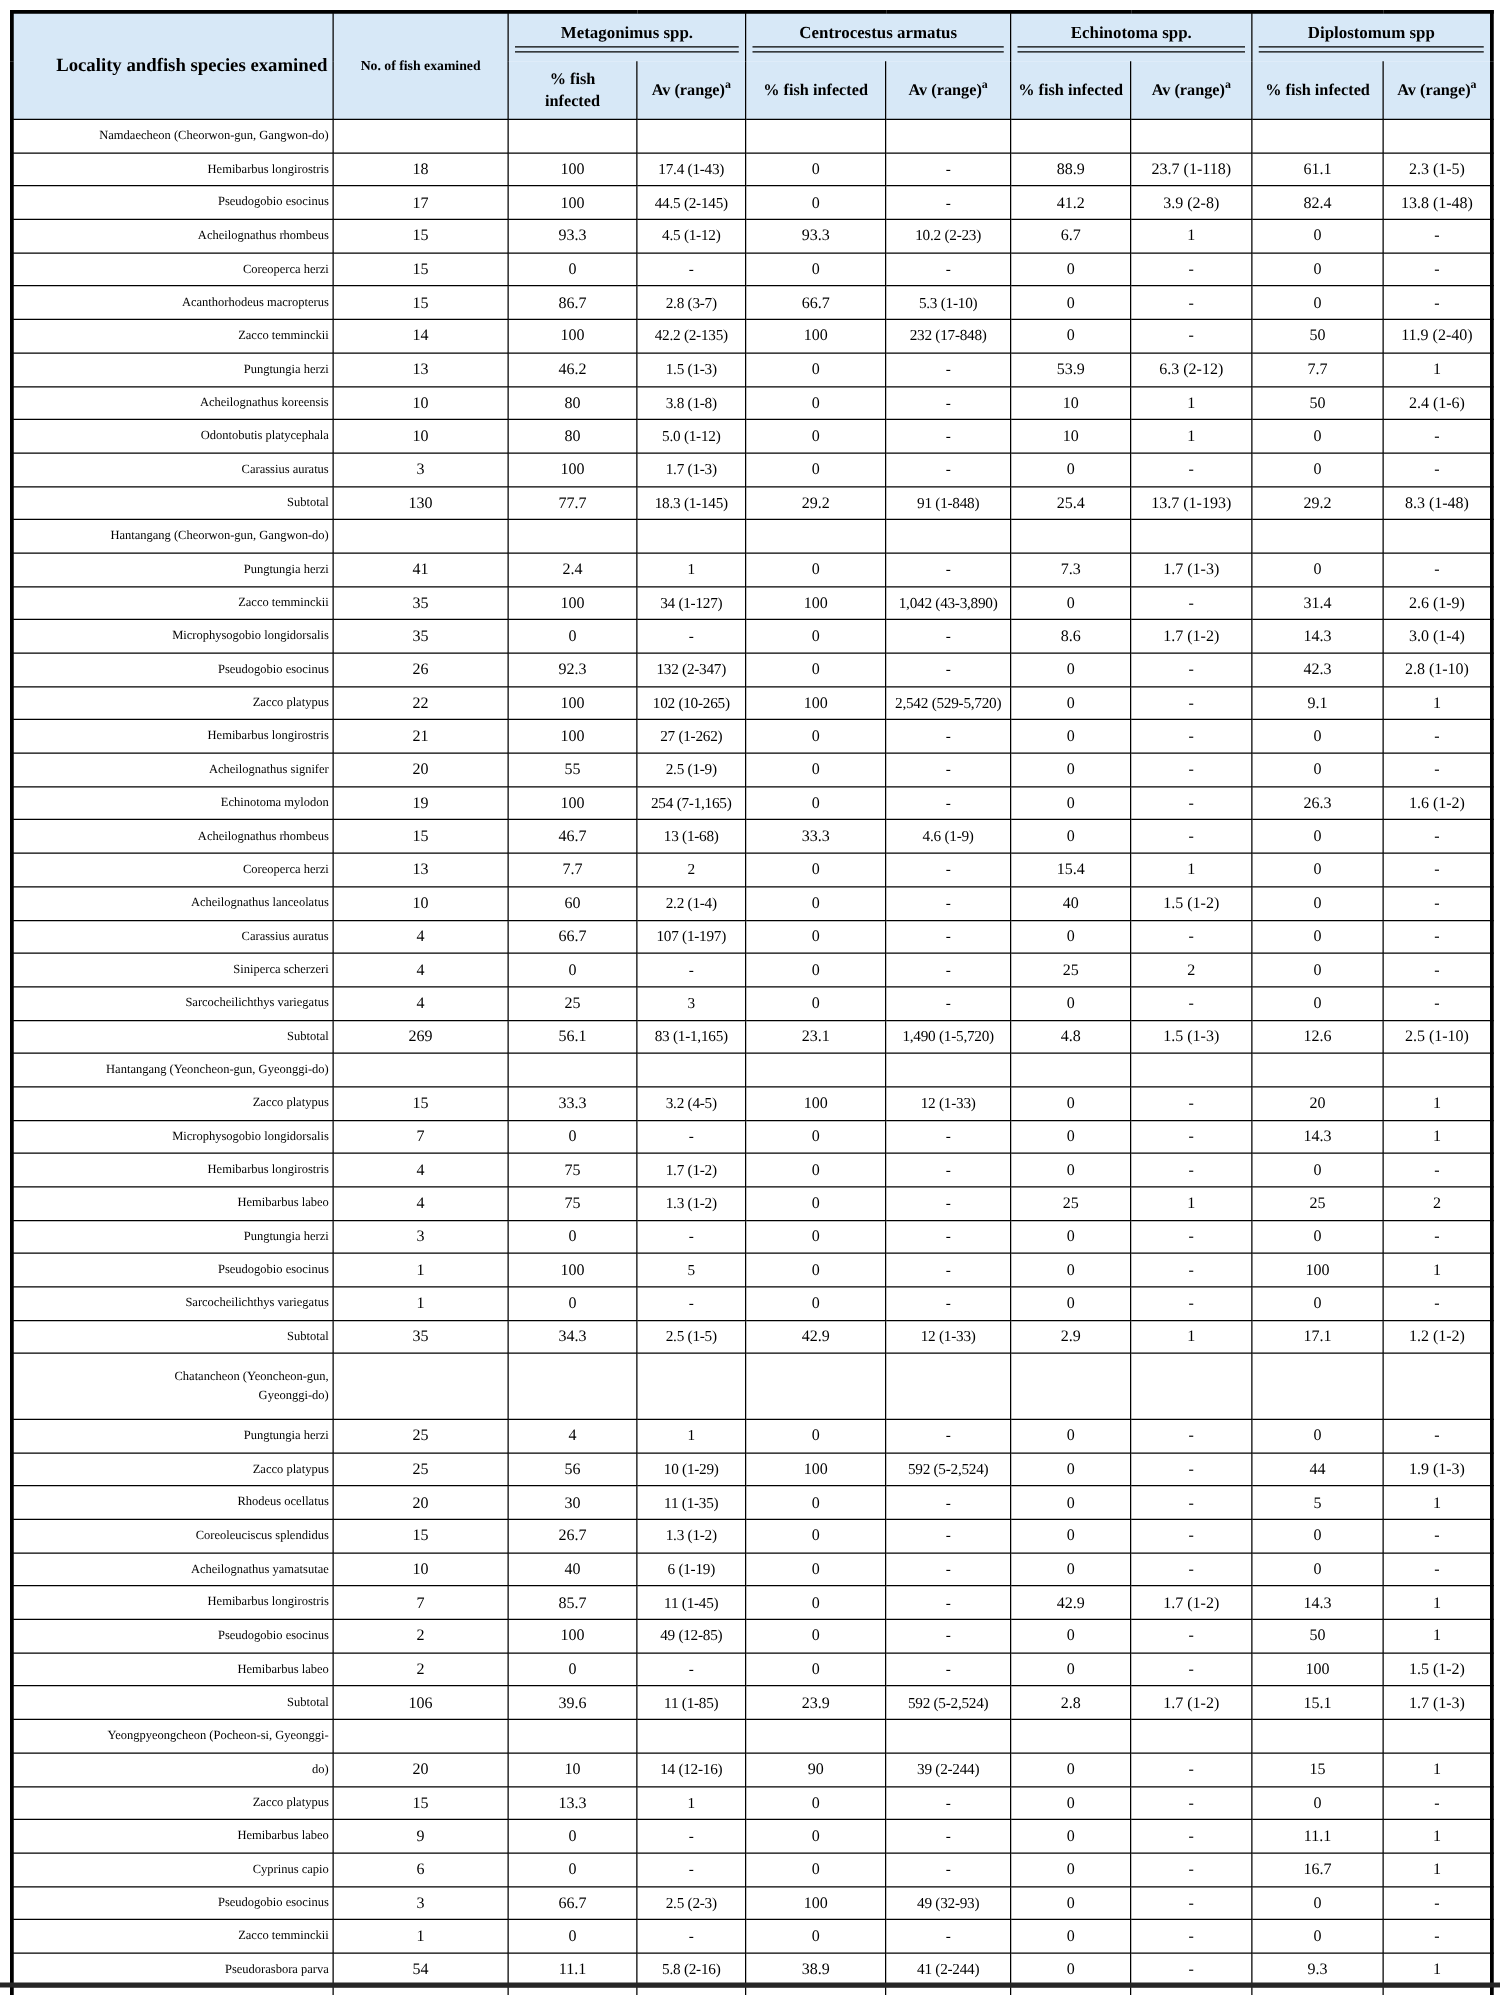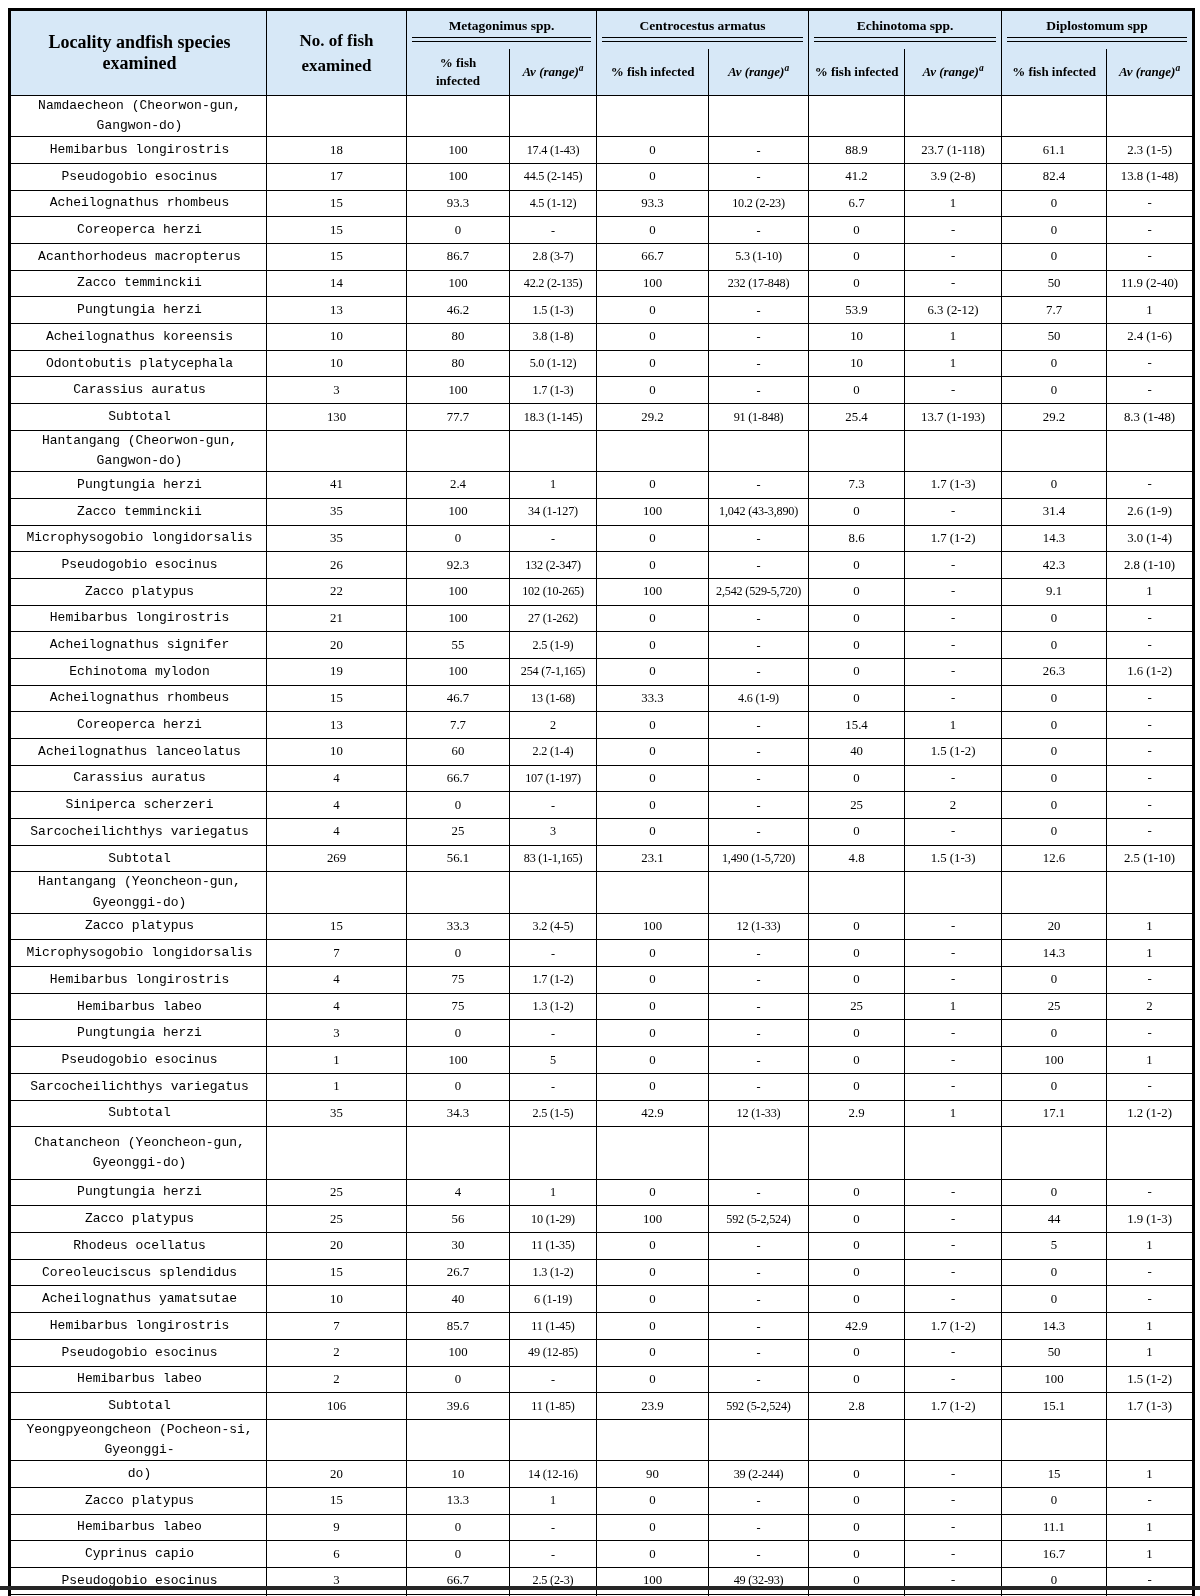--- a/index.html
+++ b/index.html
@@ -29,8 +29,8 @@
     color: #000;
   }
   th.loc {
-    text-align: center;
-    font-size: 18px;
+    text-align: right;
+    font-size: 15px;
     padding: 0 4px 0 6px;
   }
   th.cnt {

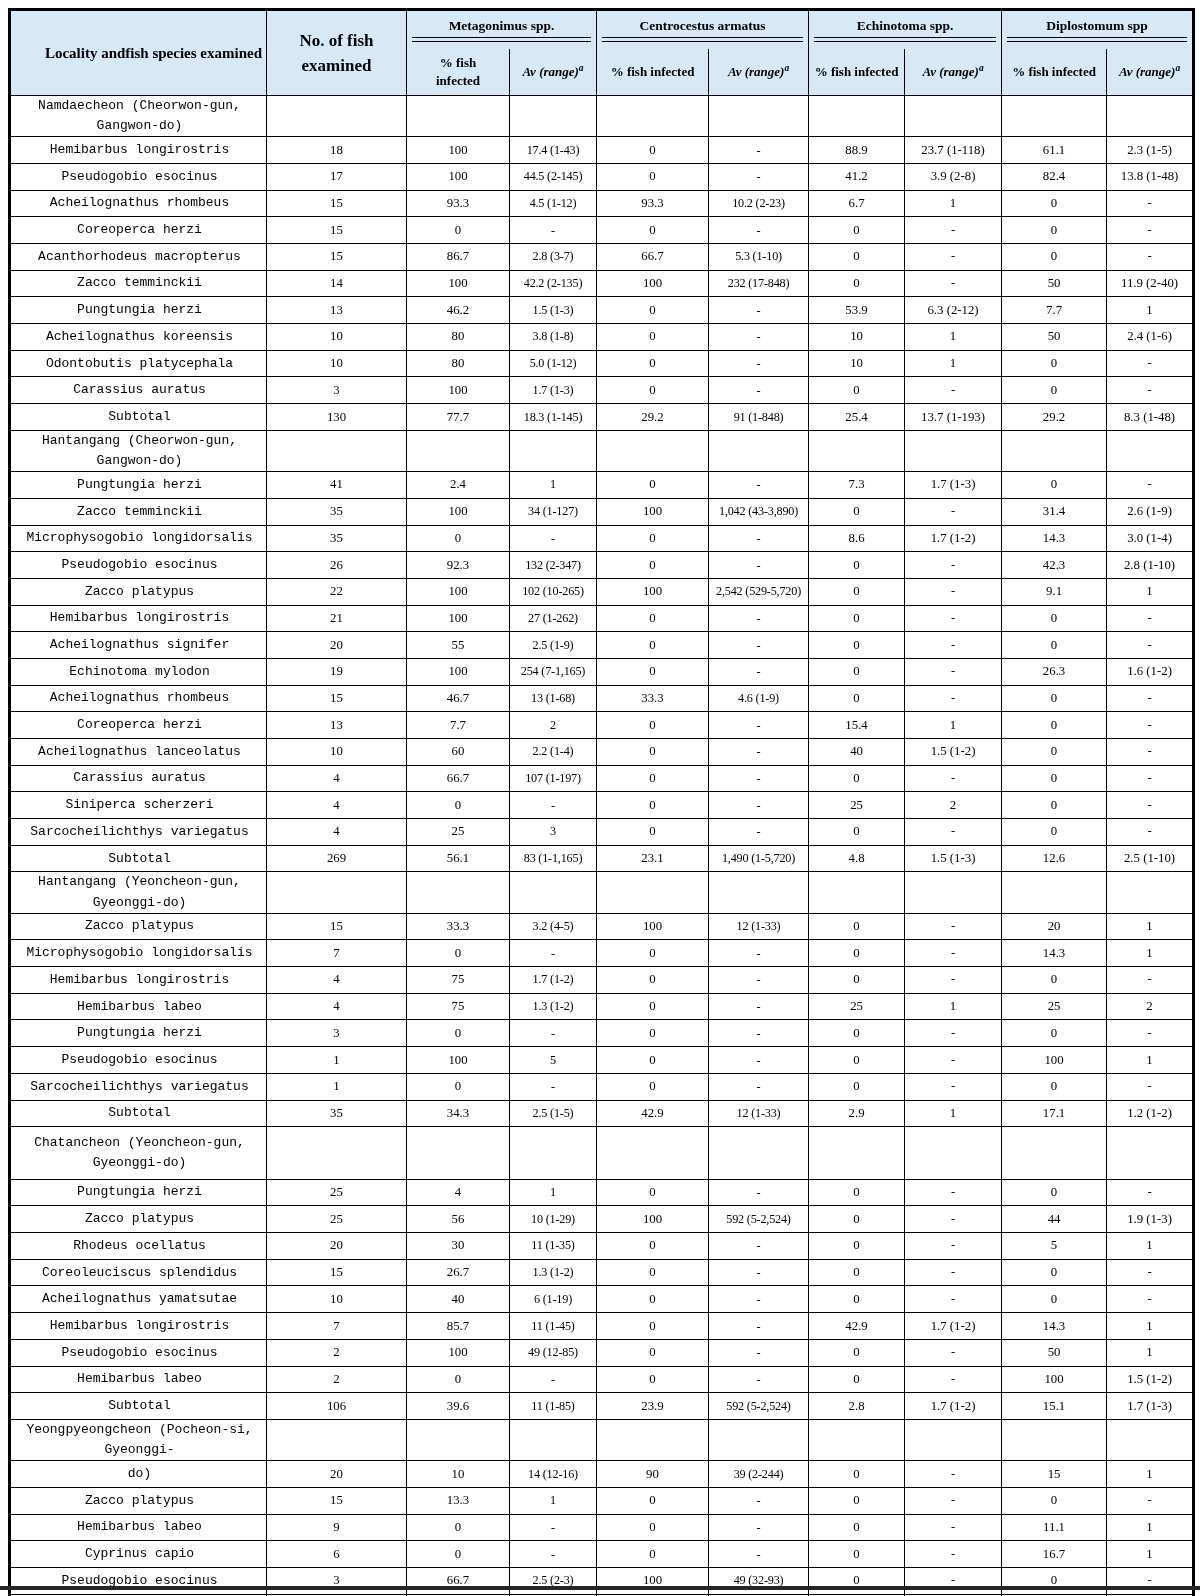--- a/index.html
+++ b/index.html
@@ -34,7 +34,7 @@
     padding: 0 4px 0 6px;
   }
   th.cnt {
-    font-size: 17px;
+    font-size: 11px;
     padding: 0 18px;
     line-height: 1.5;
   }

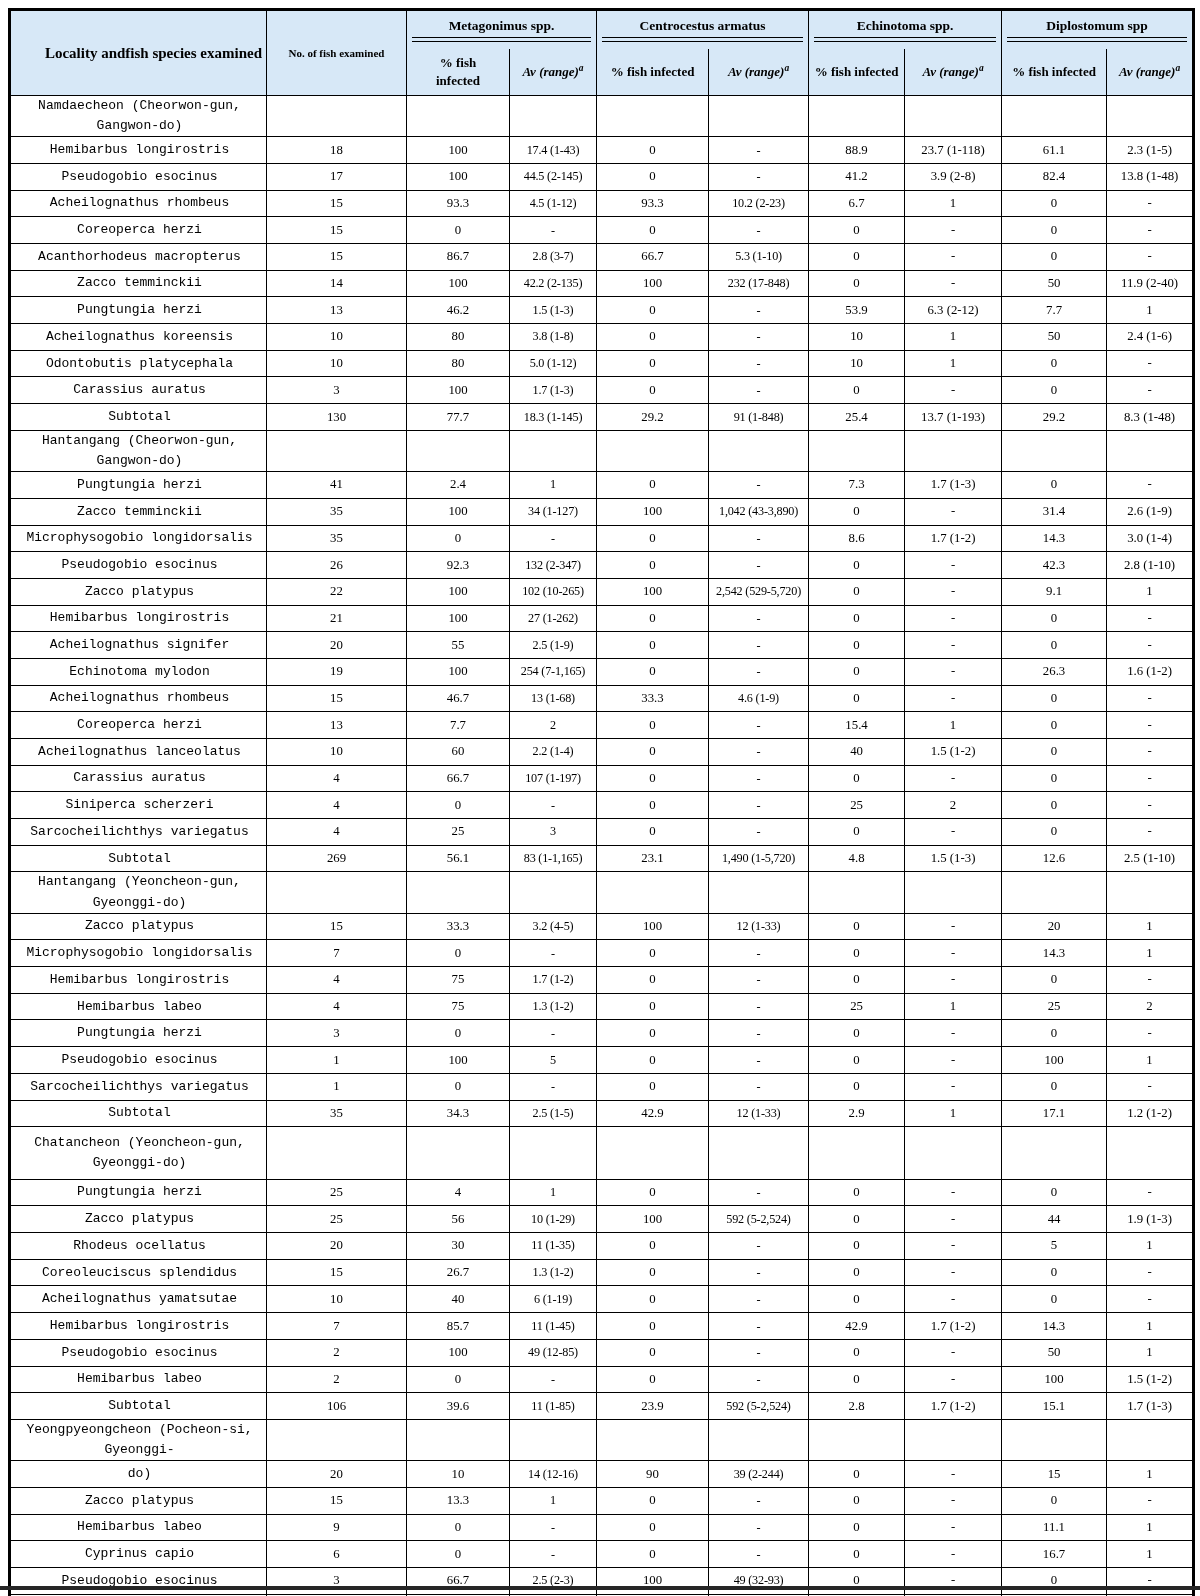--- a/index.html
+++ b/index.html
@@ -66,7 +66,7 @@
     padding: 0 1px;
   }
   th.sub.pre { white-space: pre-line; line-height: 1.4; }
-  th.sub.av  { white-space: nowrap; font-style: italic; }
+  th.sub.av  { white-space: nowrap; }
   sup {
     font-size: 9.5px;
     vertical-align: super;

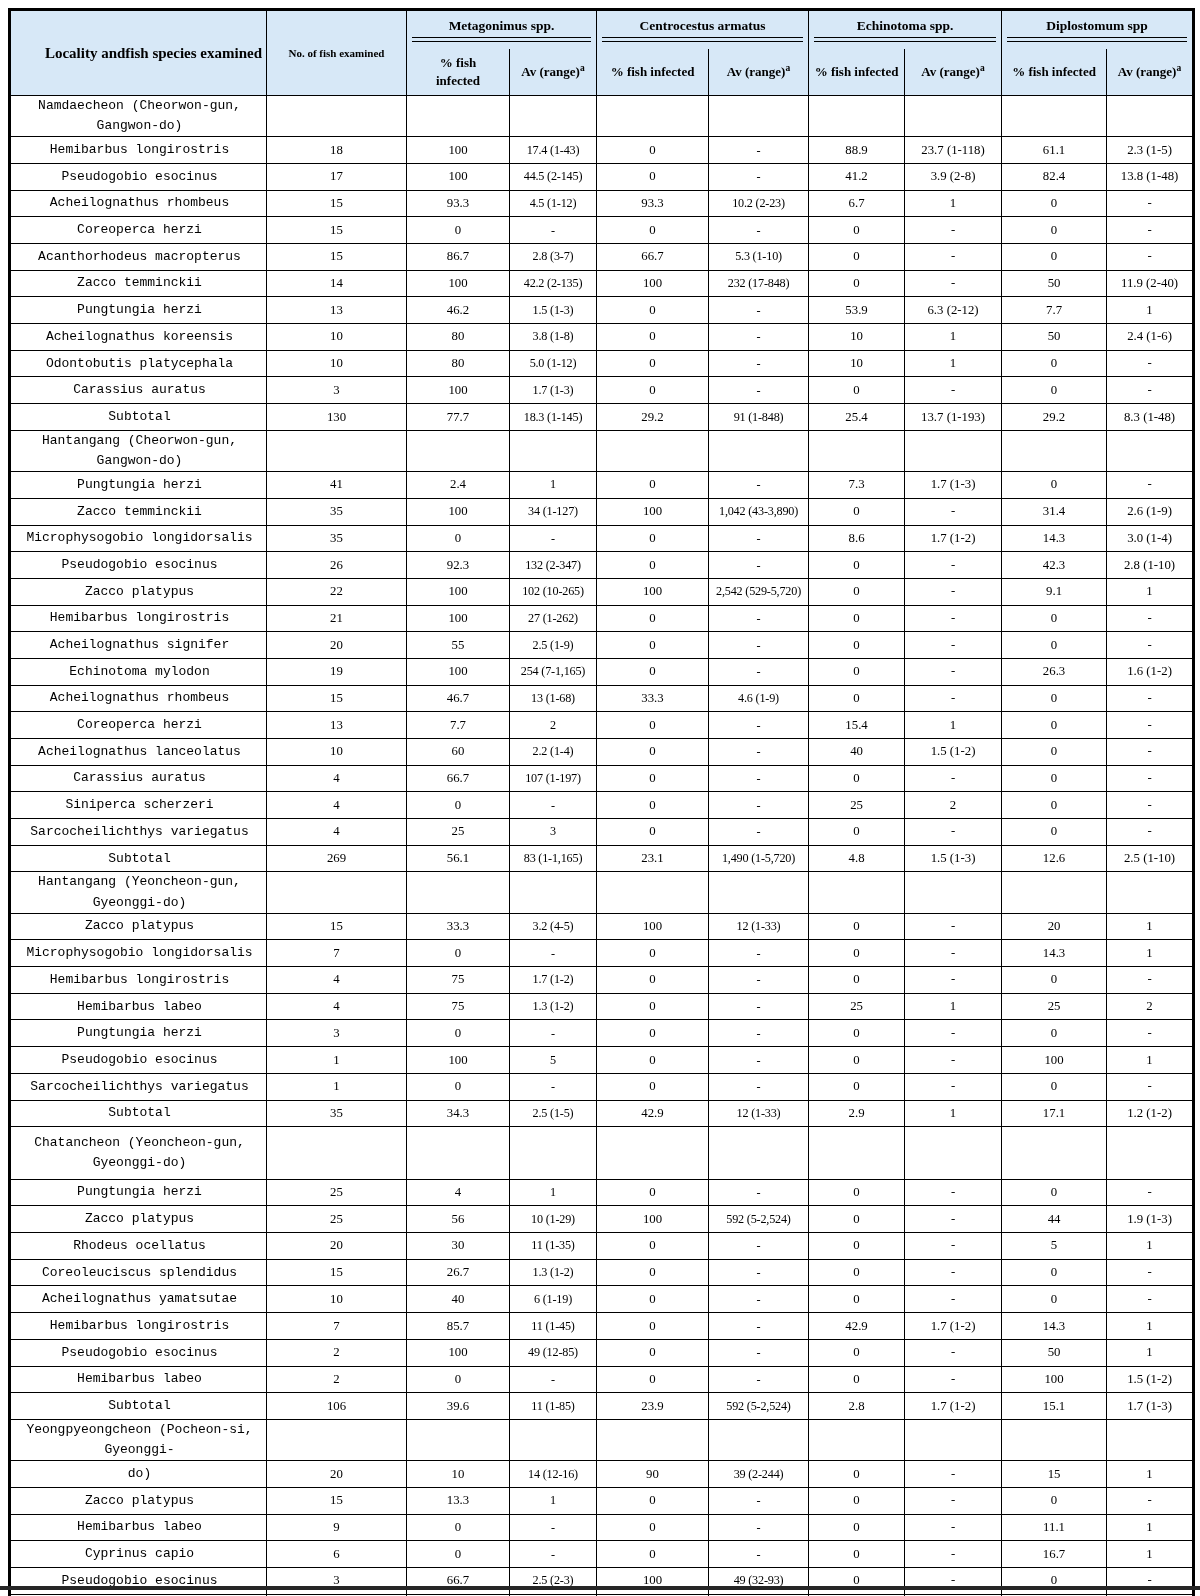--- a/index.html
+++ b/index.html
@@ -81,12 +81,11 @@
     color: #000;
   }
   tbody td.name-cell {
-    text-align: center;
+    text-align: right;
     padding: 0 3px 0 5px;
-    font-size: 13px;
+    font-size: 10px;
     white-space: pre-line;
     line-height: 1.55;
-    font-family: Liberation Mono, monospace;
   }
   tbody td:nth-child(4),
   tbody td:nth-child(6) {

